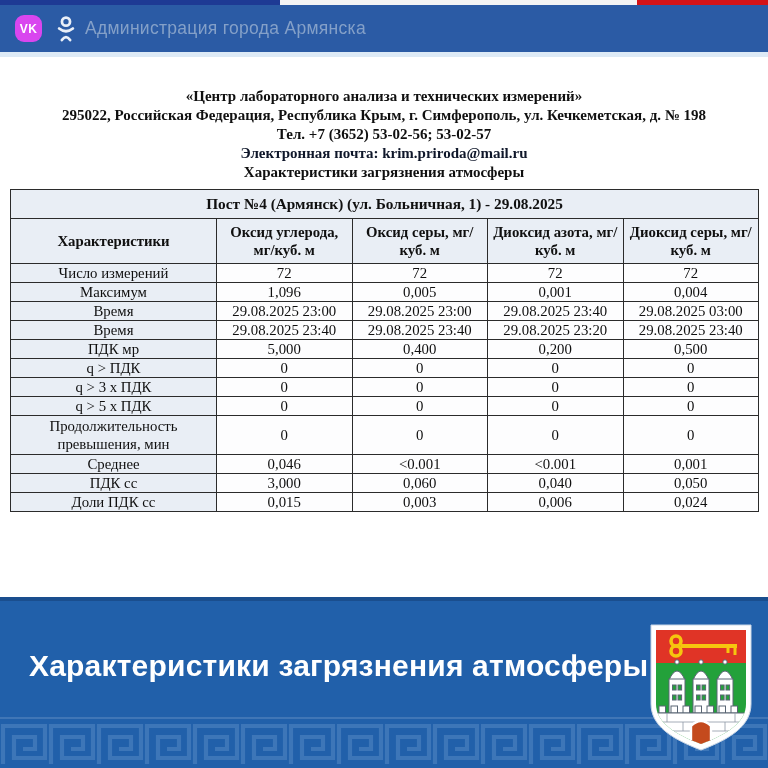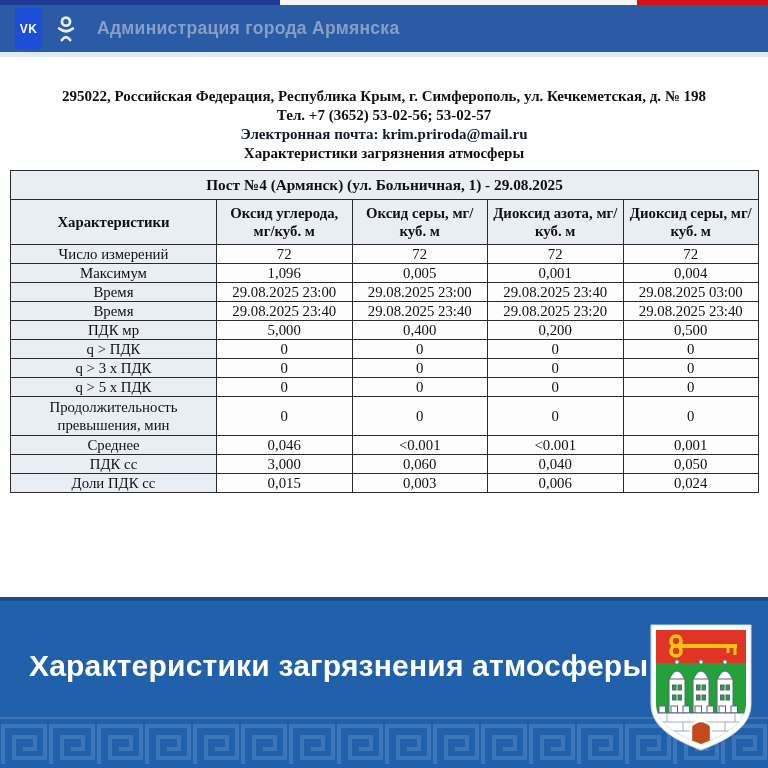--- a/index.html
+++ b/index.html
@@ -15,7 +15,7 @@
 
   
   .topbar{height:47px;background:#2b5ba5;display:flex;align-items:center;padding:0 15px;}
-  .vk-badge{width:27px;height:41px;border-radius:2px;background:#1d4ed8;color:#ffffff;
+  .vk-badge{width:27px;height:27px;border-radius:9px;background:#d946ef;color:#ffffff;
             display:flex;align-items:center;justify-content:center;
             font-size:12px;font-weight:bold;letter-spacing:.3px;cursor:pointer;}
   .ok-badge{margin-left:13px;cursor:pointer;display:flex;align-items:center;}

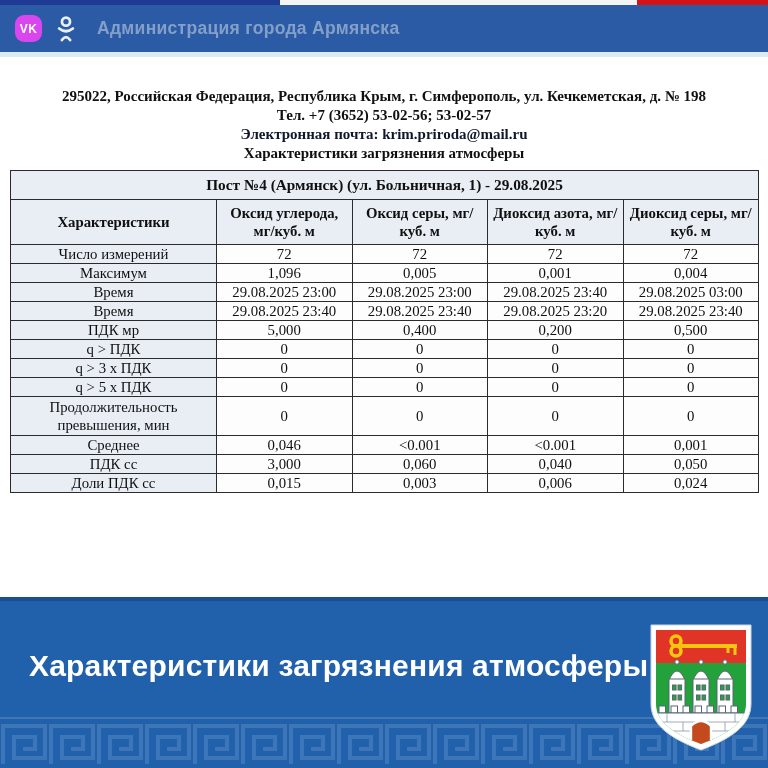--- a/index.html
+++ b/index.html
@@ -19,7 +19,7 @@
             display:flex;align-items:center;justify-content:center;
             font-size:12px;font-weight:bold;letter-spacing:.3px;cursor:pointer;}
   .ok-badge{margin-left:13px;cursor:pointer;display:flex;align-items:center;}
-  .topbar-title{color:#84a0c8;font-size:17.5px;margin-left:20px;letter-spacing:.3px;font-weight:bold;}
+  .topbar-title{color:#84a0c8;font-size:17.5px;margin-left:8px;letter-spacing:.3px;}
 
   .subtle-strip{height:5px;background:#ddeaf6;}
 

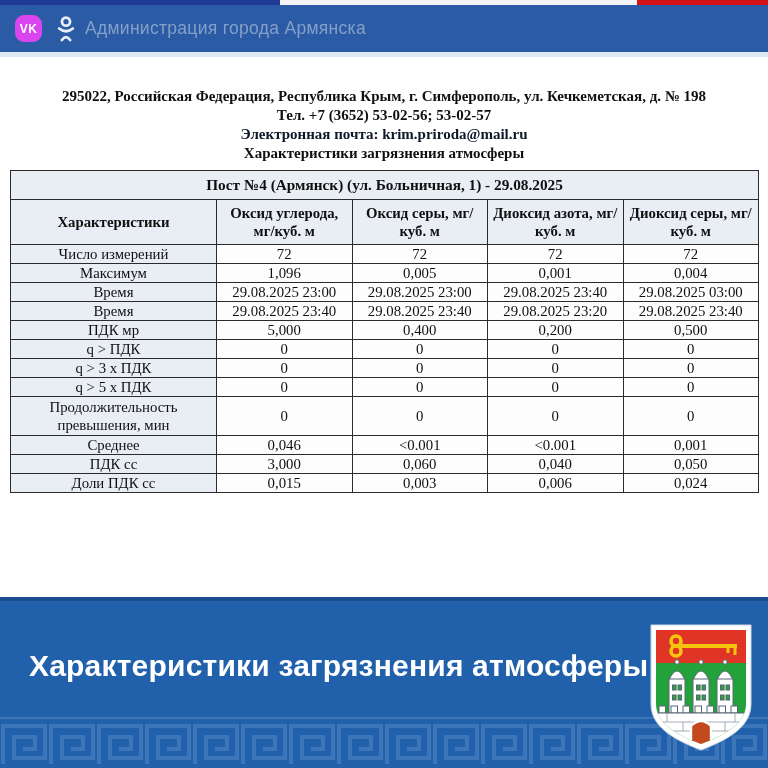--- a/index.html
+++ b/index.html
@@ -82,6 +82,7 @@
 
   <main>
     <div class="letterhead">
+      <p>«Центр лабораторного анализа и технических измерений»</p>
       <p>295022, Российская Федерация, Республика Крым, г. Симферополь, ул. Кечкеметская, д. № 198</p>
       <p>Тел. +7 (3652) 53-02-56; 53-02-57</p>
       <p class="email-line">Электронная почта: krim.priroda@mail.ru</p>

